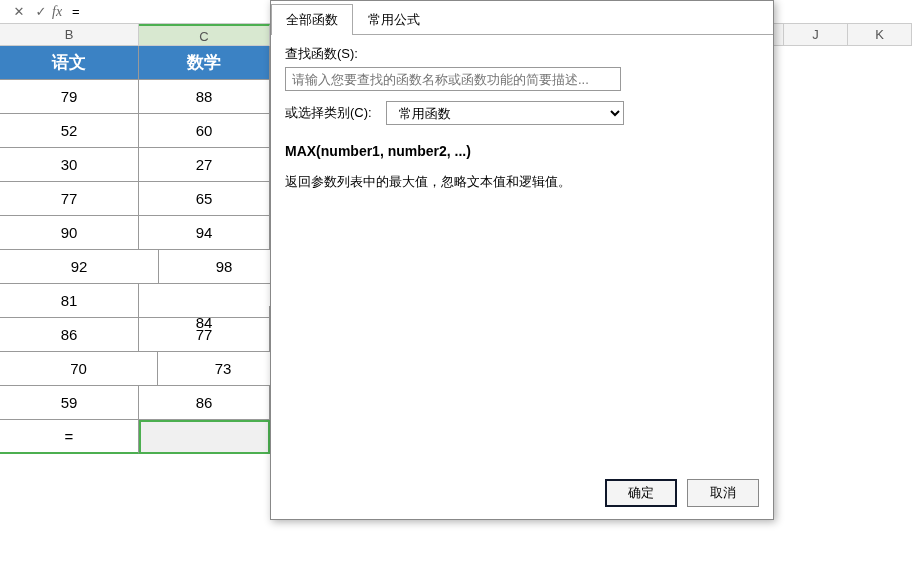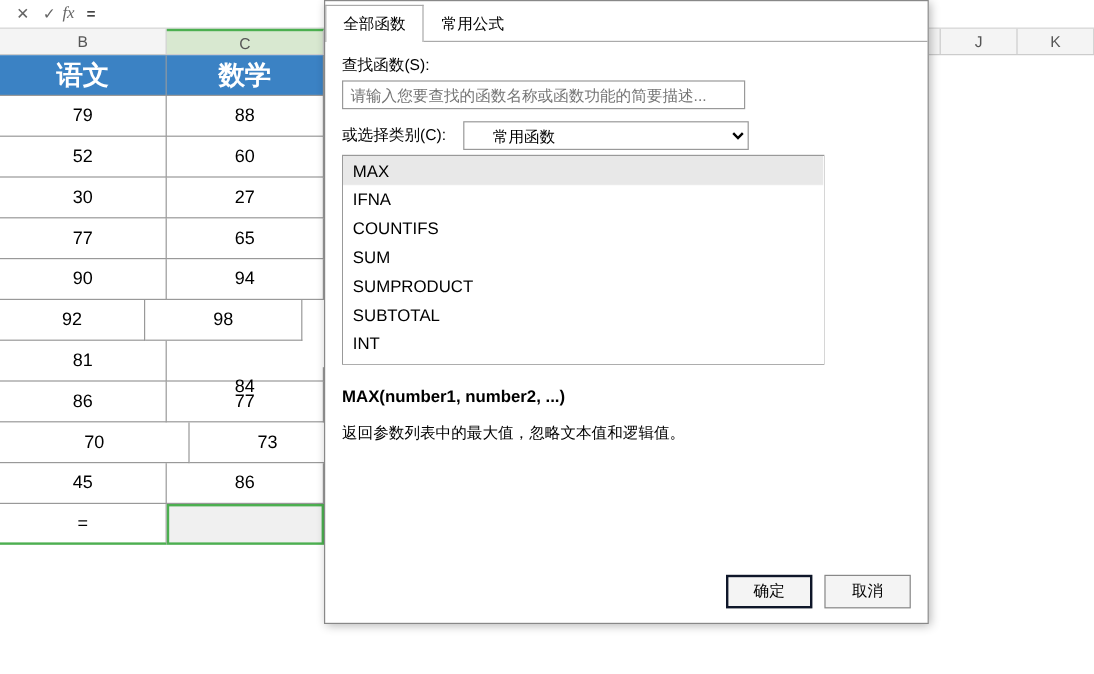--- a/index.html
+++ b/index.html
@@ -21,7 +21,7 @@
 .sheet { display: flex; flex-direction: column; }
 .row { display: flex; height: 34px; }
 .cell { border-right: 1px solid #999; border-bottom: 1px solid #999; text-align: center; line-height: 34px; font-size: 15px; flex-shrink: 0; }
-.header-cell { background: #3b82c4; color: #fff; font-weight: bold; font-size: 22px; }
+.header-cell { background: #3b82c4; color: #fff; font-weight: bold; font-size: 17px; }
 .last-row .cell { border-bottom: 2px solid #4caf50; }
 .last-row .cell.active-col { background: #f0f0f0; border: 2px solid #4caf50; line-height: 30px; }
 

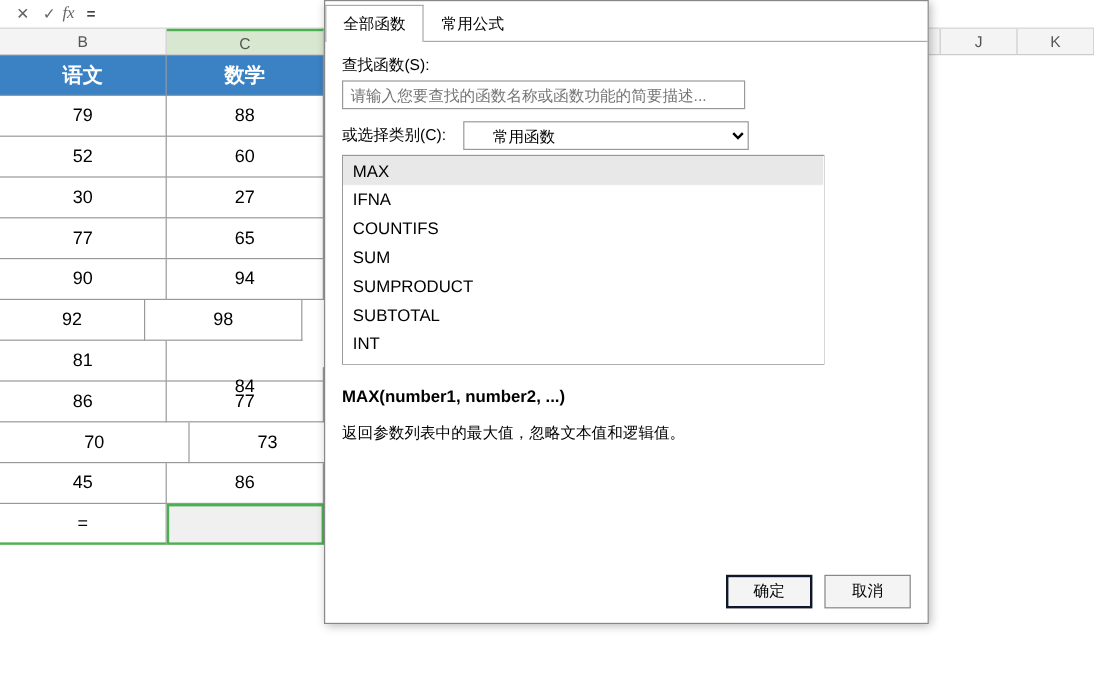--- a/index.html
+++ b/index.html
@@ -34,7 +34,7 @@
 .dlg-body label { display: block; margin-bottom: 4px; }
 .dlg-body input.search { width: 336px; height: 24px; padding: 2px 6px; font-size: 13px; border: 1px solid #999; }
 .row-cat { display: flex; align-items: center; margin-top: 10px; gap: 14px; }
-.row-cat select { width: 238px; height: 24px; border: 1px solid #999; background: #fff; font-size: 13px; padding-left: 20px; }
+.row-cat select { width: 238px; height: 24px; border: 1px solid #999; background: #fff; font-size: 13px; padding-left: 8px; }
 .flist-label { margin-top: 10px; }
 .flist { width: 402px; height: 175px; border: 1px solid #999; margin-top: 4px; overflow-y: scroll; background: #fff; }
 .flist .item { padding: 4px 8px; font-size: 14px; cursor: pointer; }

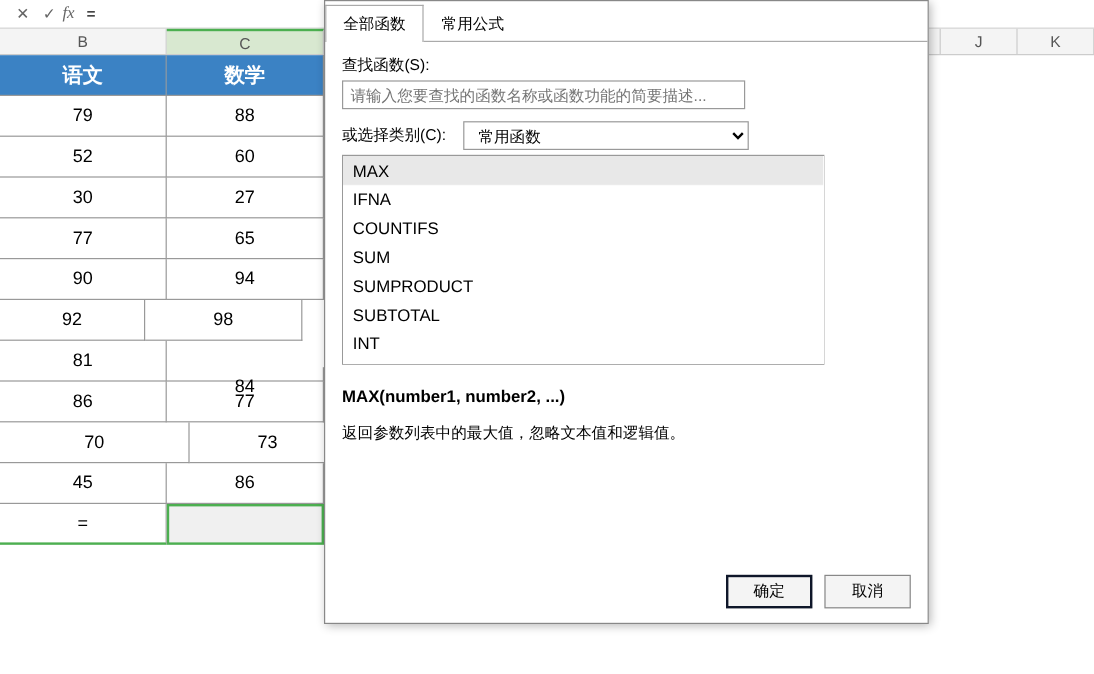--- a/index.html
+++ b/index.html
@@ -134,16 +134,6 @@
         <option>常用函数</option>
       </select>
     </div>
-    <div class="flist" id="flist">
-        <div class="item selected">MAX</div>
-        <div class="item">IFNA</div>
-        <div class="item">COUNTIFS</div>
-        <div class="item">SUM</div>
-        <div class="item">SUMPRODUCT</div>
-        <div class="item">SUBTOTAL</div>
-        <div class="item">INT</div>
-        <div class="item">SIN</div>
-      </div>
     <div class="syntax">MAX(number1, number2, ...)</div>
     <div class="desc">返回参数列表中的最大值，忽略文本值和逻辑值。</div>
   </div>

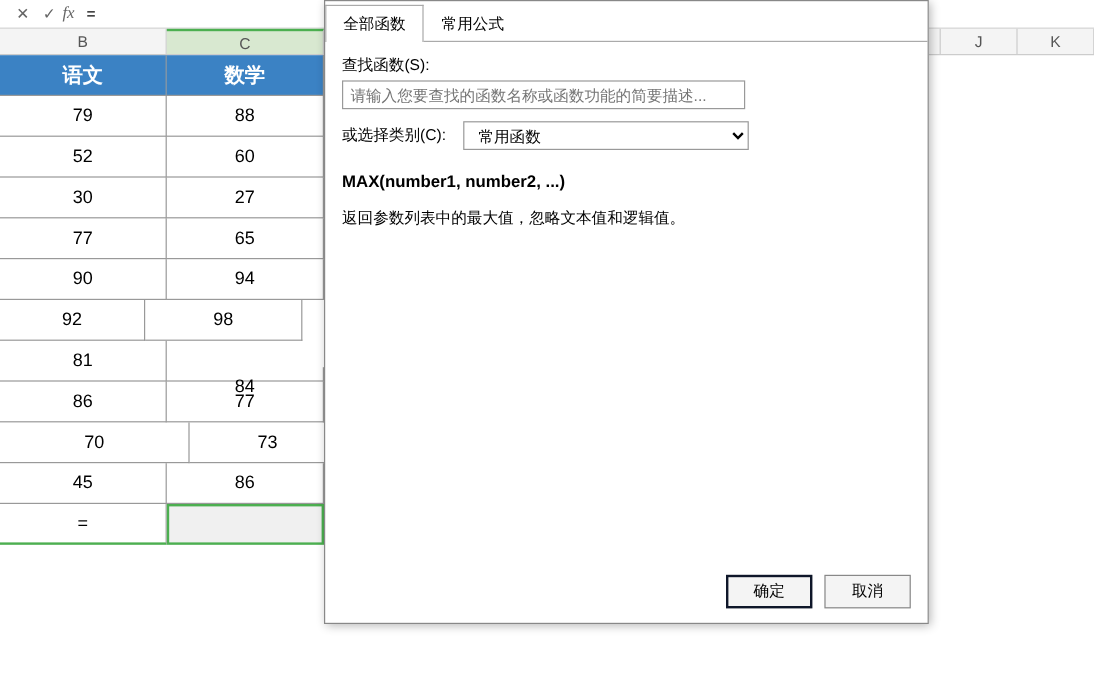--- a/index.html
+++ b/index.html
@@ -95,7 +95,7 @@
       <div class="cell" style="width: 131px;">94</div>
     </div>
     <div class="row">
-      <div class="cell" style="width: 121px;">92</div>
+      <div class="cell" style="width: 159px;">92</div>
       <div class="cell" style="width: 131px;">98</div>
     </div>
     <div class="row">

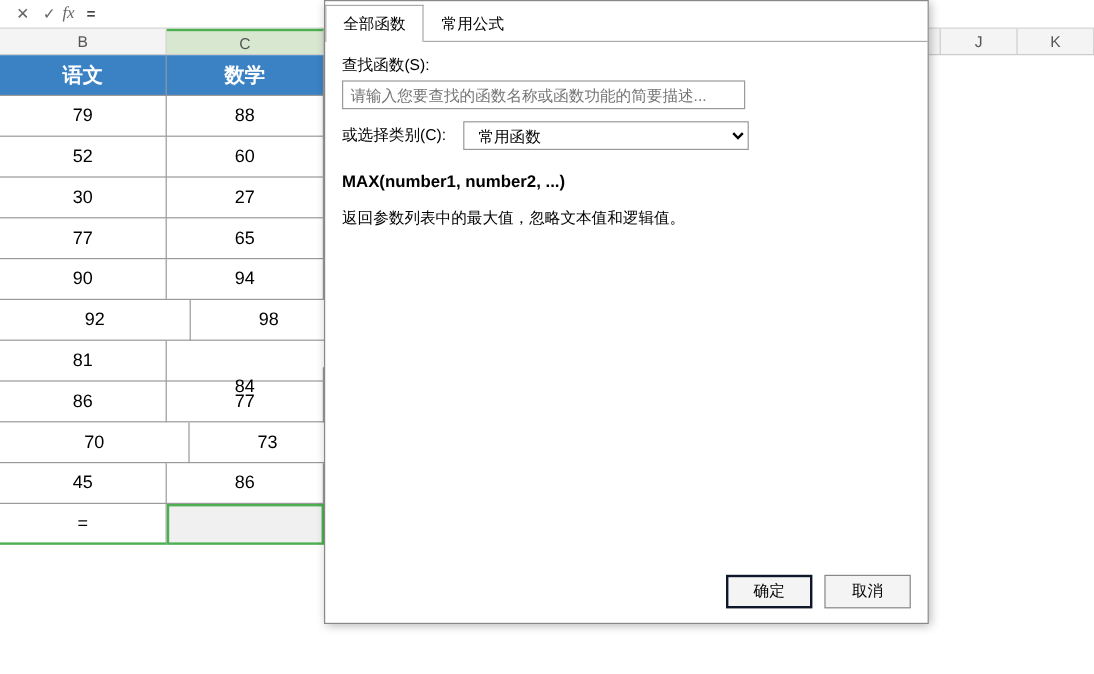--- a/index.html
+++ b/index.html
@@ -111,7 +111,7 @@
       <div class="cell" style="width: 131px;">73</div>
     </div>
     <div class="row">
-      <div class="cell" style="width: 139px;">45</div>
+      <div class="cell" style="width: 139px;">59</div>
       <div class="cell" style="width: 131px;">86</div>
     </div>
     <div class="row last-row">

